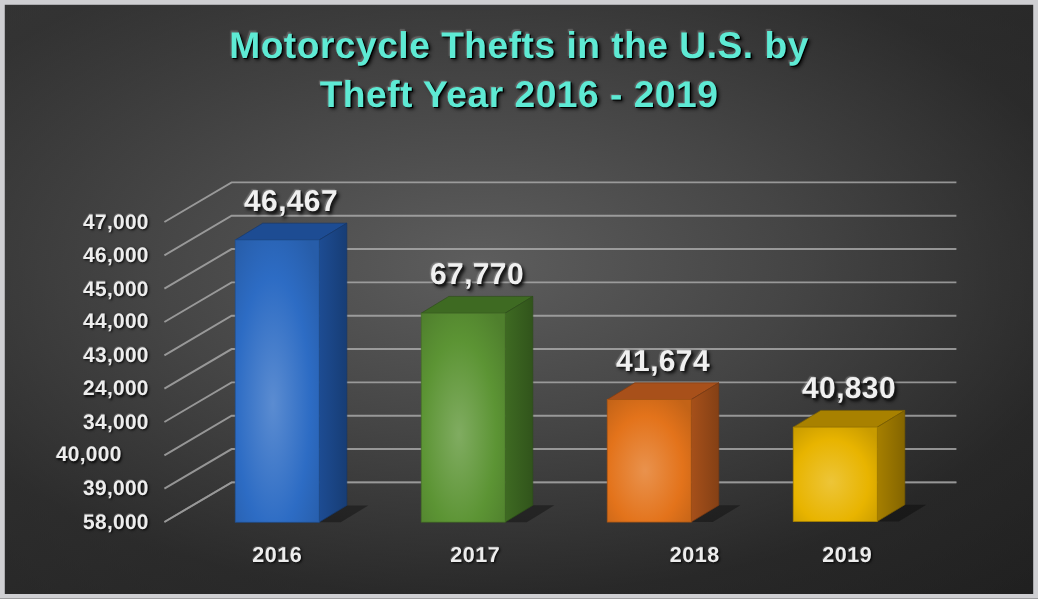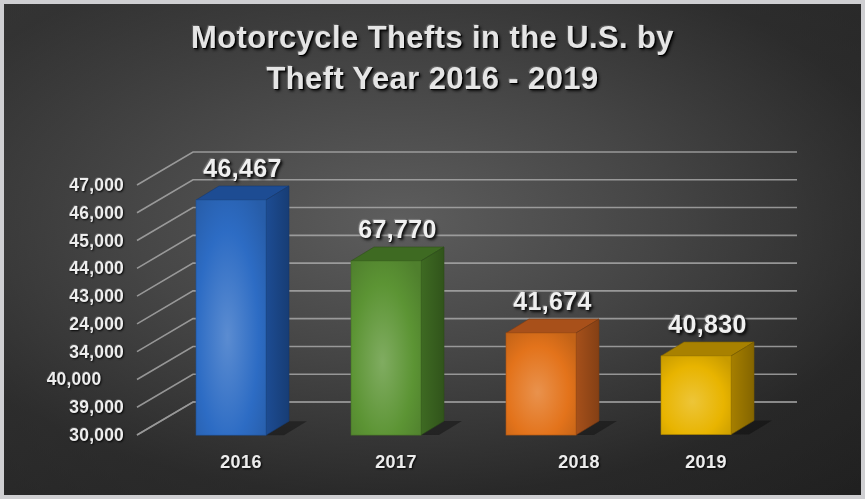--- a/index.html
+++ b/index.html
@@ -35,7 +35,7 @@
     left:0;right:0;top:18px;
     text-align:center;
     z-index:30;
-    color:#e5e5e5;
+    color:#5eead4;
     font-size:31px;
     font-weight:bold;
     line-height:1.32;

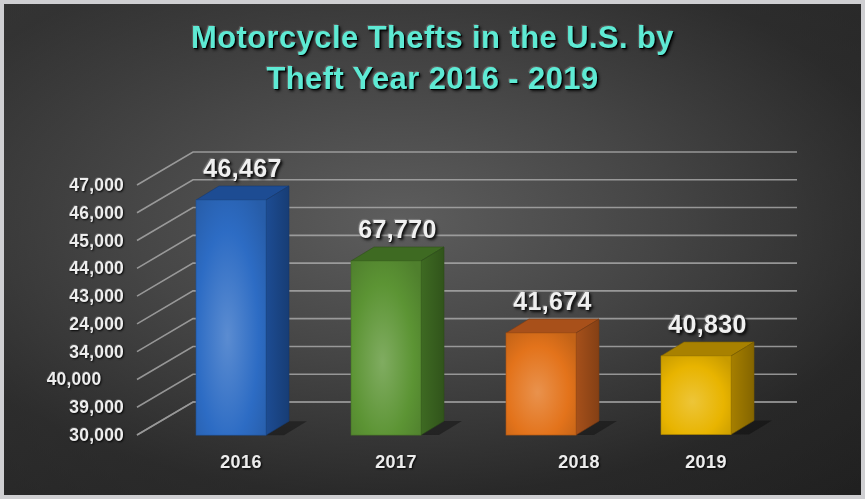--- a/index.html
+++ b/index.html
@@ -147,7 +147,7 @@
       <div class="y-tick" style="top: 351.667px; left: 24px;">34,000</div>
       <div class="y-tick" style="top: 379.444px; left: 24px; text-align: center;">40,000</div>
       <div class="y-tick" style="top: 407.222px; left: 24px;">39,000</div>
-      <div class="y-tick" style="top: 435px; left: 24px;">30,000</div>
+      <div class="y-tick" style="top: 435px; left: 24px;">58,000</div>
     </div>
 
   <div id="bars-layer">

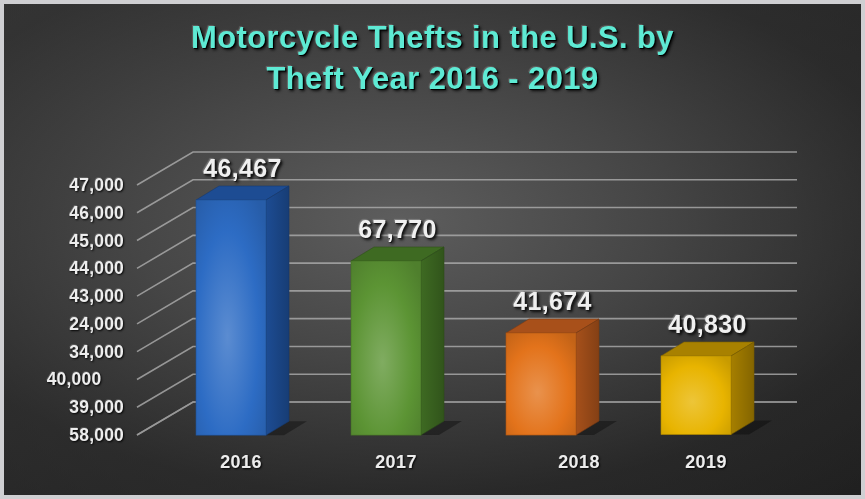--- a/index.html
+++ b/index.html
@@ -230,7 +230,7 @@
     </div>
 
 <div class="data-label" style="left: 242.5px; top: 153.806px;">46,467</div>
-    <div class="x-tick" style="left: 241px; top: 452px;">2016</div>
+    <div class="x-tick" style="left: 231px; top: 452px;">2016</div>
     <div class="data-label" style="left: 397.5px; top: 214.889px;">67,770</div>
     <div class="x-tick" style="left: 396px; top: 452px;">2017</div>
     <div class="data-label" style="left: 552.5px; top: 286.944px;">41,674</div>

